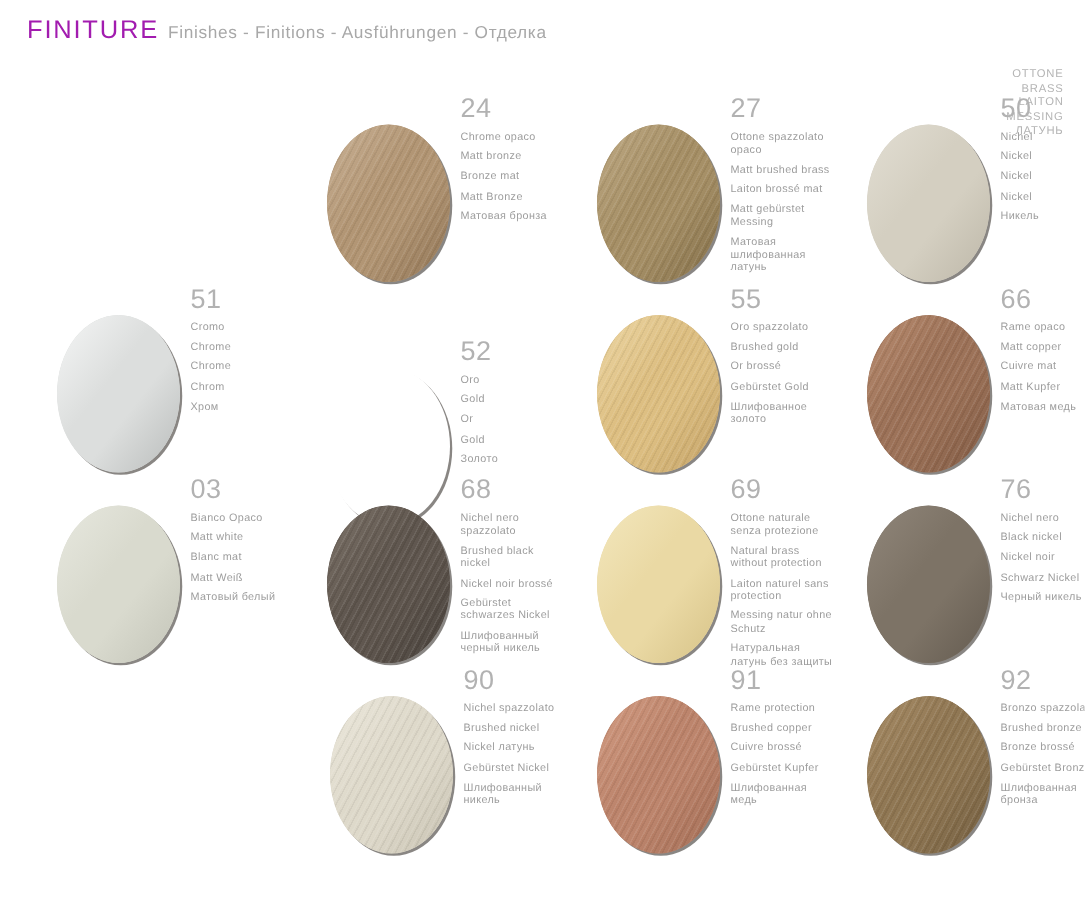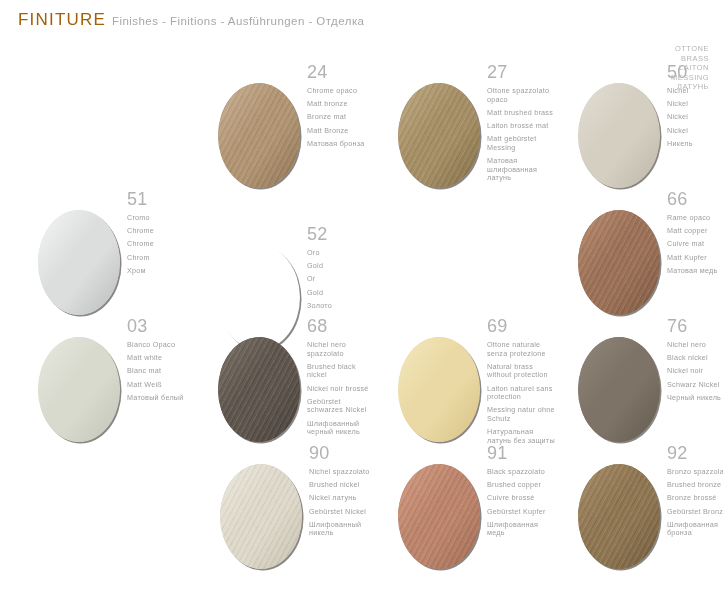--- a/index.html
+++ b/index.html
@@ -26,7 +26,7 @@
   #header .title {
     font-size: 17px;
     letter-spacing: 1.2px;
-    color: #a16207;
+    color: #a21caf;
     font-weight: 400;
   }
   #header .subtitle {

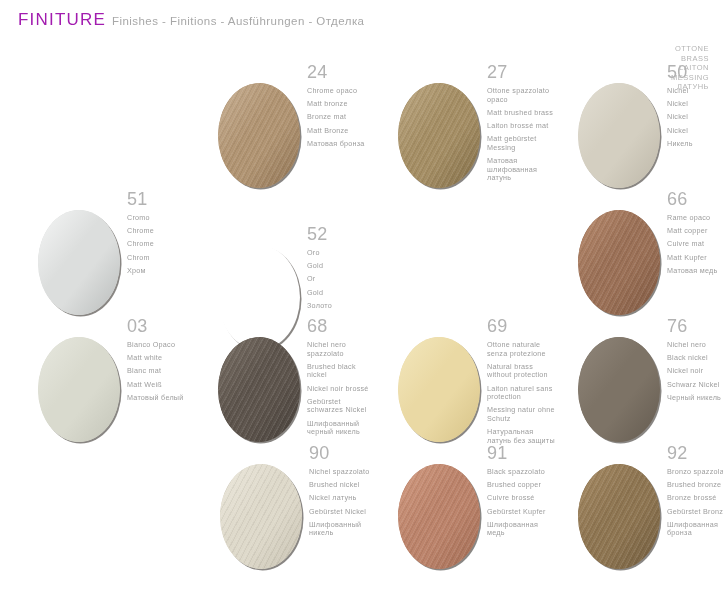--- a/index.html
+++ b/index.html
@@ -232,6 +232,24 @@
           </div>
         </div>
       </div>
+      <div class="cell" style="left: 375px;">
+        <div class="swatch-wrap">
+          <div class="swatch" style="background: rgb(220, 189, 127);">
+            <div class="sheen" style="background: linear-gradient(128deg, rgb(236, 214, 162) 0%, rgb(220, 189, 127) 42%, rgb(220, 189, 127) 60%, rgb(194, 160, 100) 100%);"></div>
+            <div class="brush"></div>
+          </div>
+        </div>
+        <div class="info">
+          <div class="code">55</div>
+          <div class="names">
+            <div class="nm">Oro spazzolato</div>
+            <div class="nm">Brushed gold</div>
+            <div class="nm">Or brossé</div>
+            <div class="nm">Gebürstet Gold</div>
+            <div class="nm">Шлифованное золото</div>
+          </div>
+        </div>
+      </div>
       <div class="cell" style="left: 555px;">
         <div class="swatch-wrap">
           <div class="swatch" style="background: rgb(154, 111, 85);">

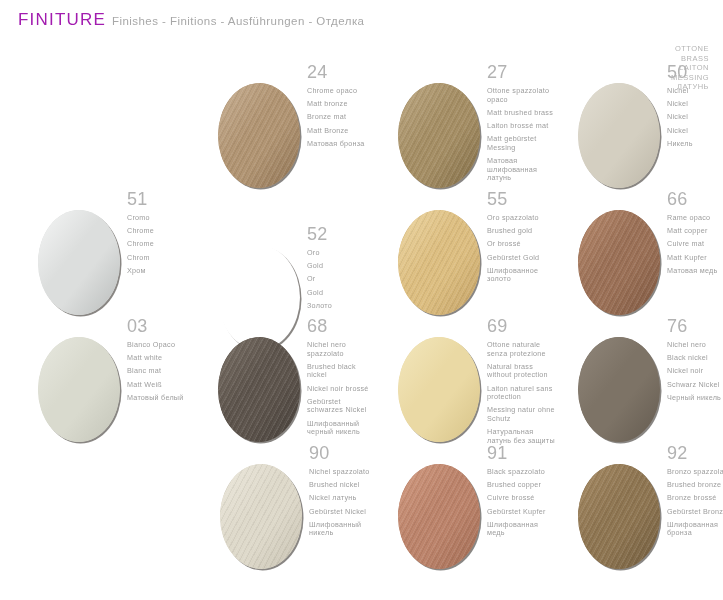--- a/index.html
+++ b/index.html
@@ -369,7 +369,7 @@
         <div class="info">
           <div class="code">91</div>
           <div class="names">
-            <div class="nm">Black spazzolato</div>
+            <div class="nm">Rame protection</div>
             <div class="nm">Brushed copper</div>
             <div class="nm">Cuivre brossé</div>
             <div class="nm">Gebürstet Kupfer</div>

